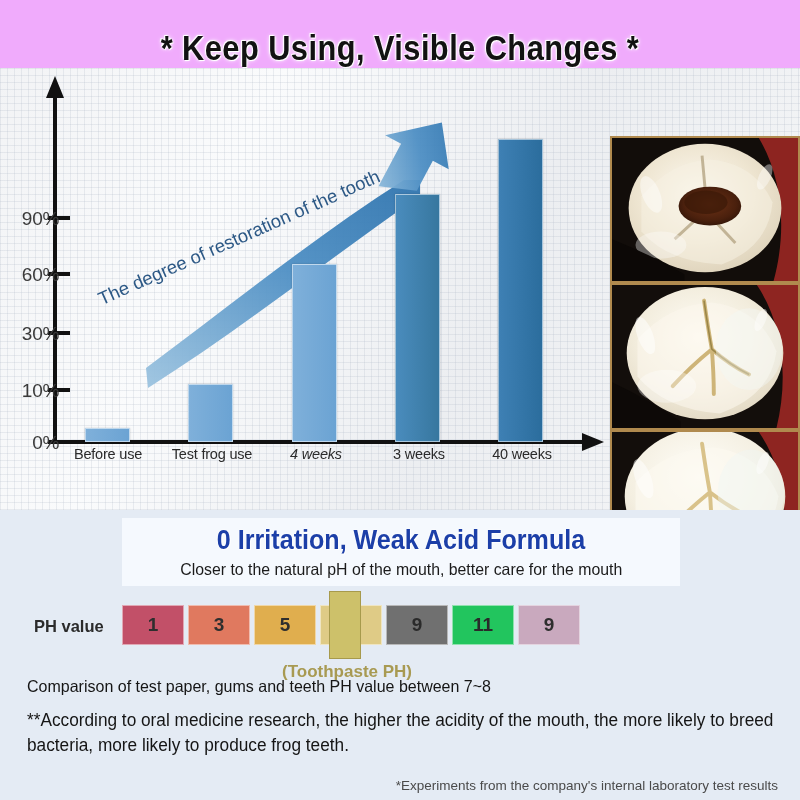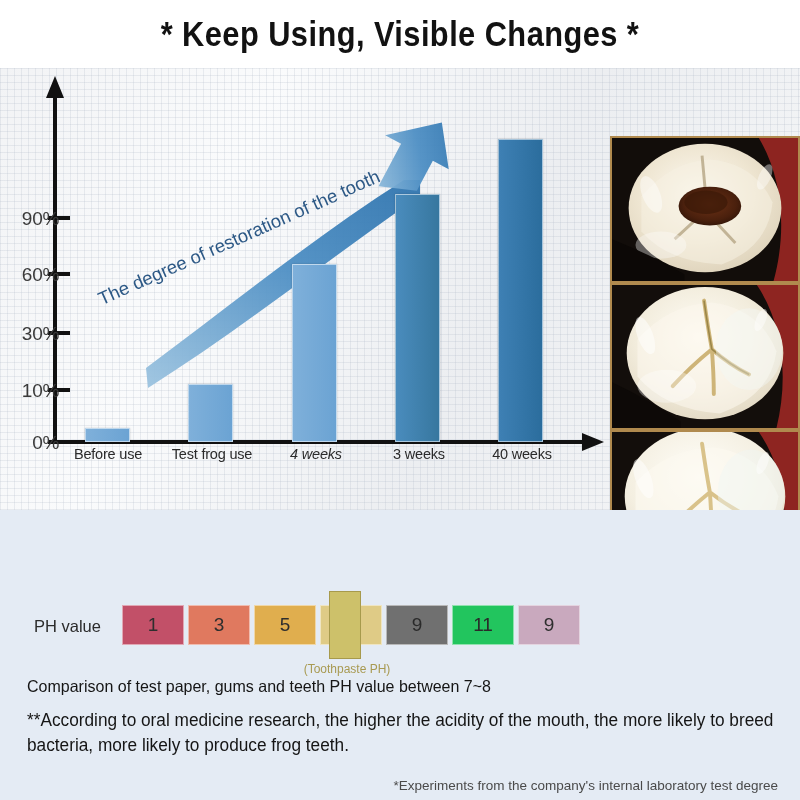--- a/index.html
+++ b/index.html
@@ -14,8 +14,8 @@
   
   #title-band{
     position:absolute; left:0; top:0; width:800px; height:68px;
-    background:#ffffff;
-    display:flex; align-items:center; justify-content:center;
+    background:#f0abfc;
+    display:flex; align-items:flex-end; justify-content:center;
   }
   #main-title{
     font-size:35px; font-weight:700; color:#121212;

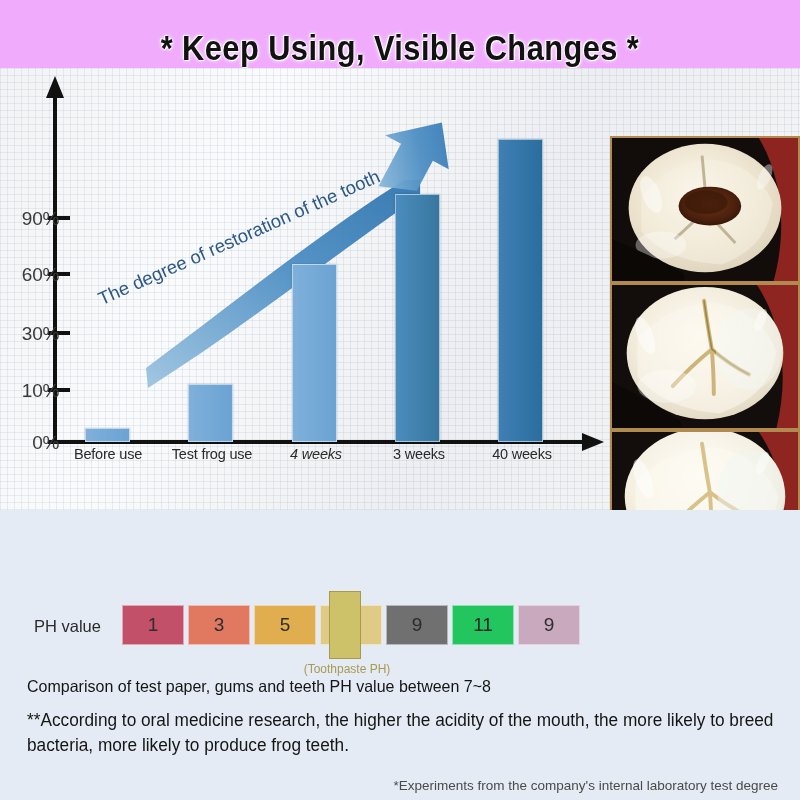--- a/index.html
+++ b/index.html
@@ -262,6 +262,10 @@
 
 <div id="formula-band">
 
+  <div id="formula-box">
+    <div id="formula-title">0 Irritation, Weak Acid Formula</div>
+    <div id="formula-sub">Closer to the natural pH of the mouth, better care for the mouth</div>
+  </div>
 
   <div id="ph-row">
     <div id="ph-label">PH value</div>

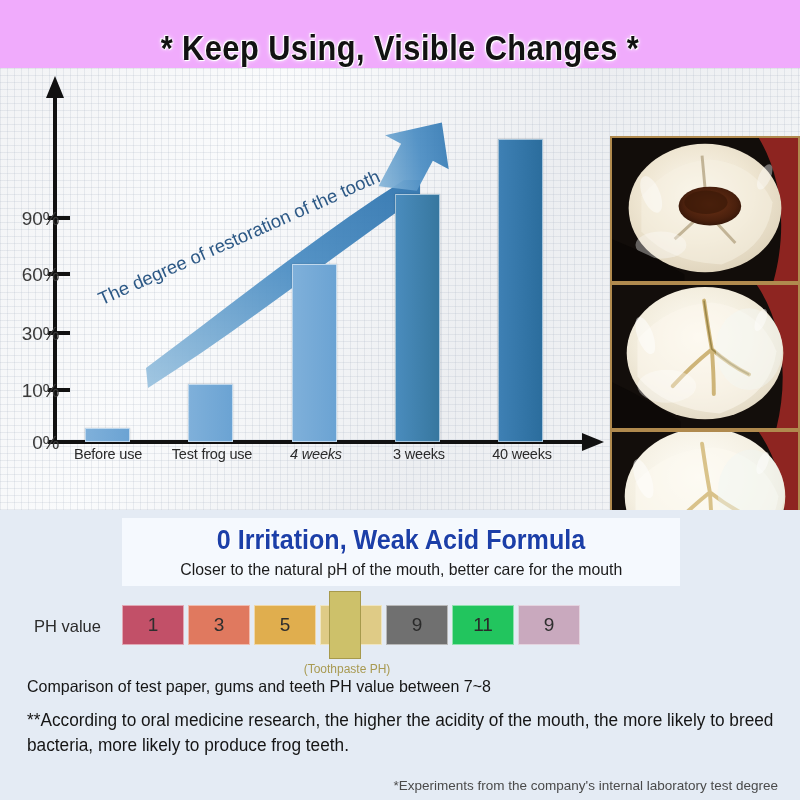--- a/index.html
+++ b/index.html
@@ -82,7 +82,7 @@
   }
 
   
-  #ph-row{ position:absolute; left:0; top:95px; width:800px; height:46px; }
+  #ph-row{ position:absolute; left:0; top:95px; width:800px; height:46px;font-weight:bold; }
   #ph-label{
     position:absolute; left:34px; top:12px; font-size:16.5px; color:#2b2b2b;
   }

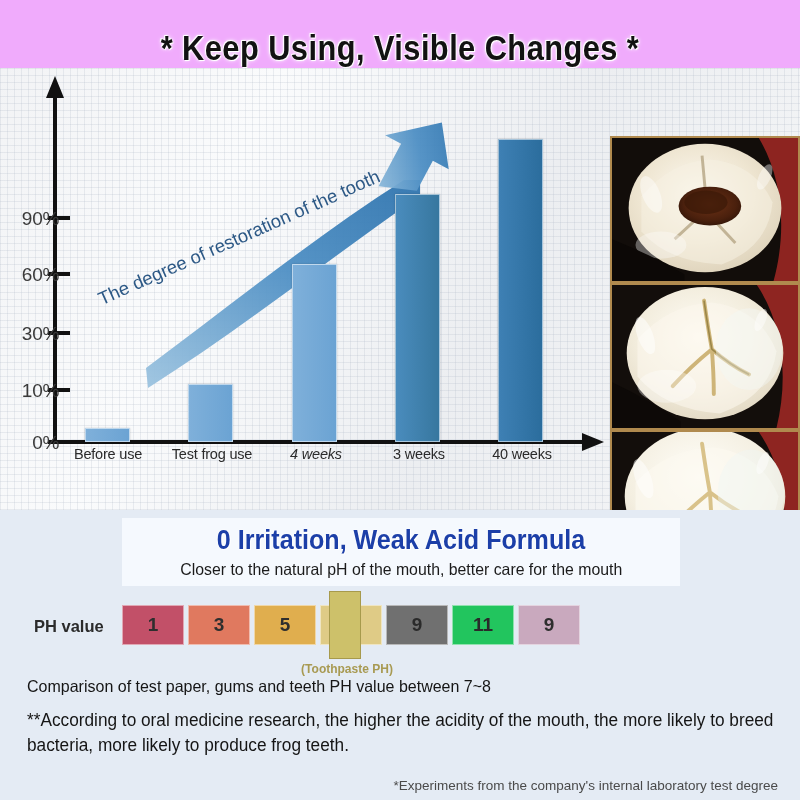--- a/index.html
+++ b/index.html
@@ -100,7 +100,7 @@
   }
   #ph-marker-label{
     position:absolute; left:160px; top:57px; width:130px;
-    text-align:center; font-size:12px; color:#a89a52; white-space:nowrap;
+    text-align:center; font-size:17px; color:#a89a52; white-space:nowrap;
   }
 
   

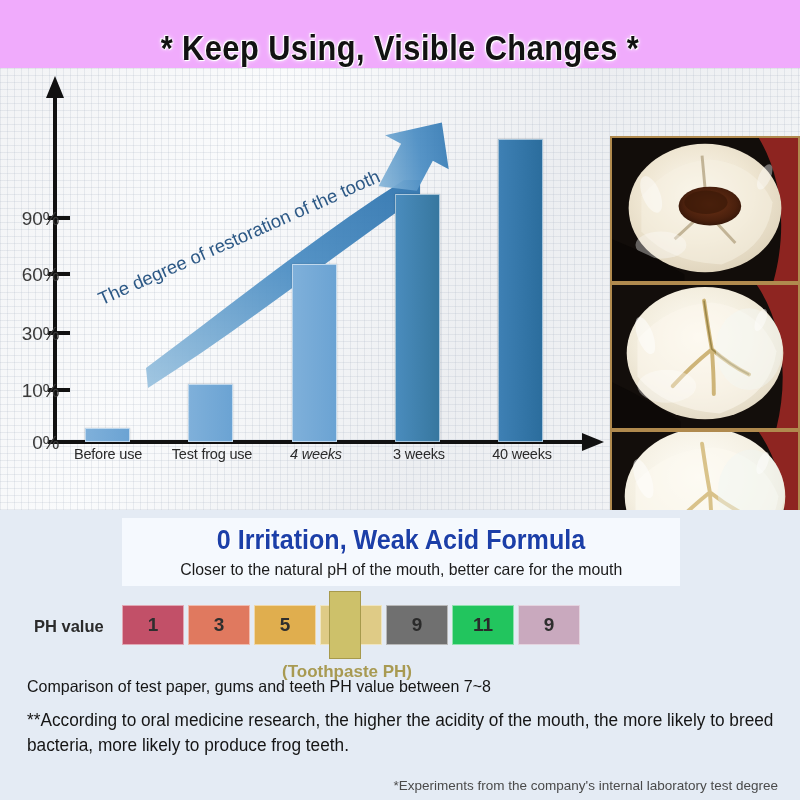--- a/index.html
+++ b/index.html
@@ -286,7 +286,7 @@
 
   <div id="note-1">Comparison of test paper, gums and teeth PH value between 7~8</div>
   <div id="note-2">**According to oral medicine research, the higher the acidity of the mouth, the more likely to breed bacteria, more likely to produce frog teeth.</div>
-  <div id="footnote">*Experiments from the company's internal laboratory test degree</div>
+  <div id="footnote">*Experiments from the company's internal laboratory test results</div>
 </div>
 
 </body></html>

